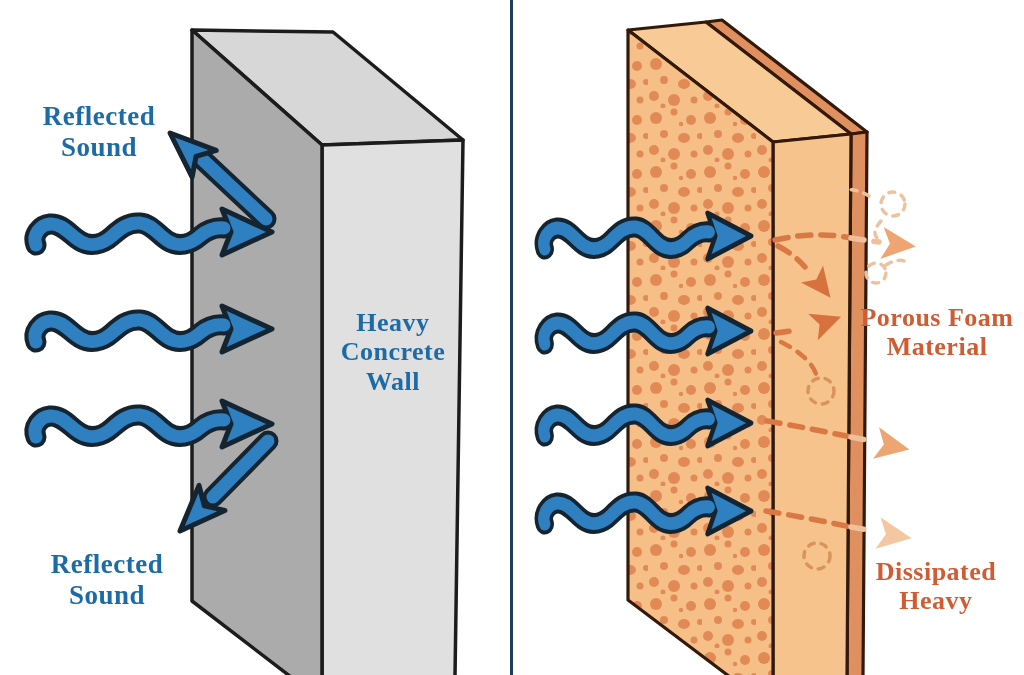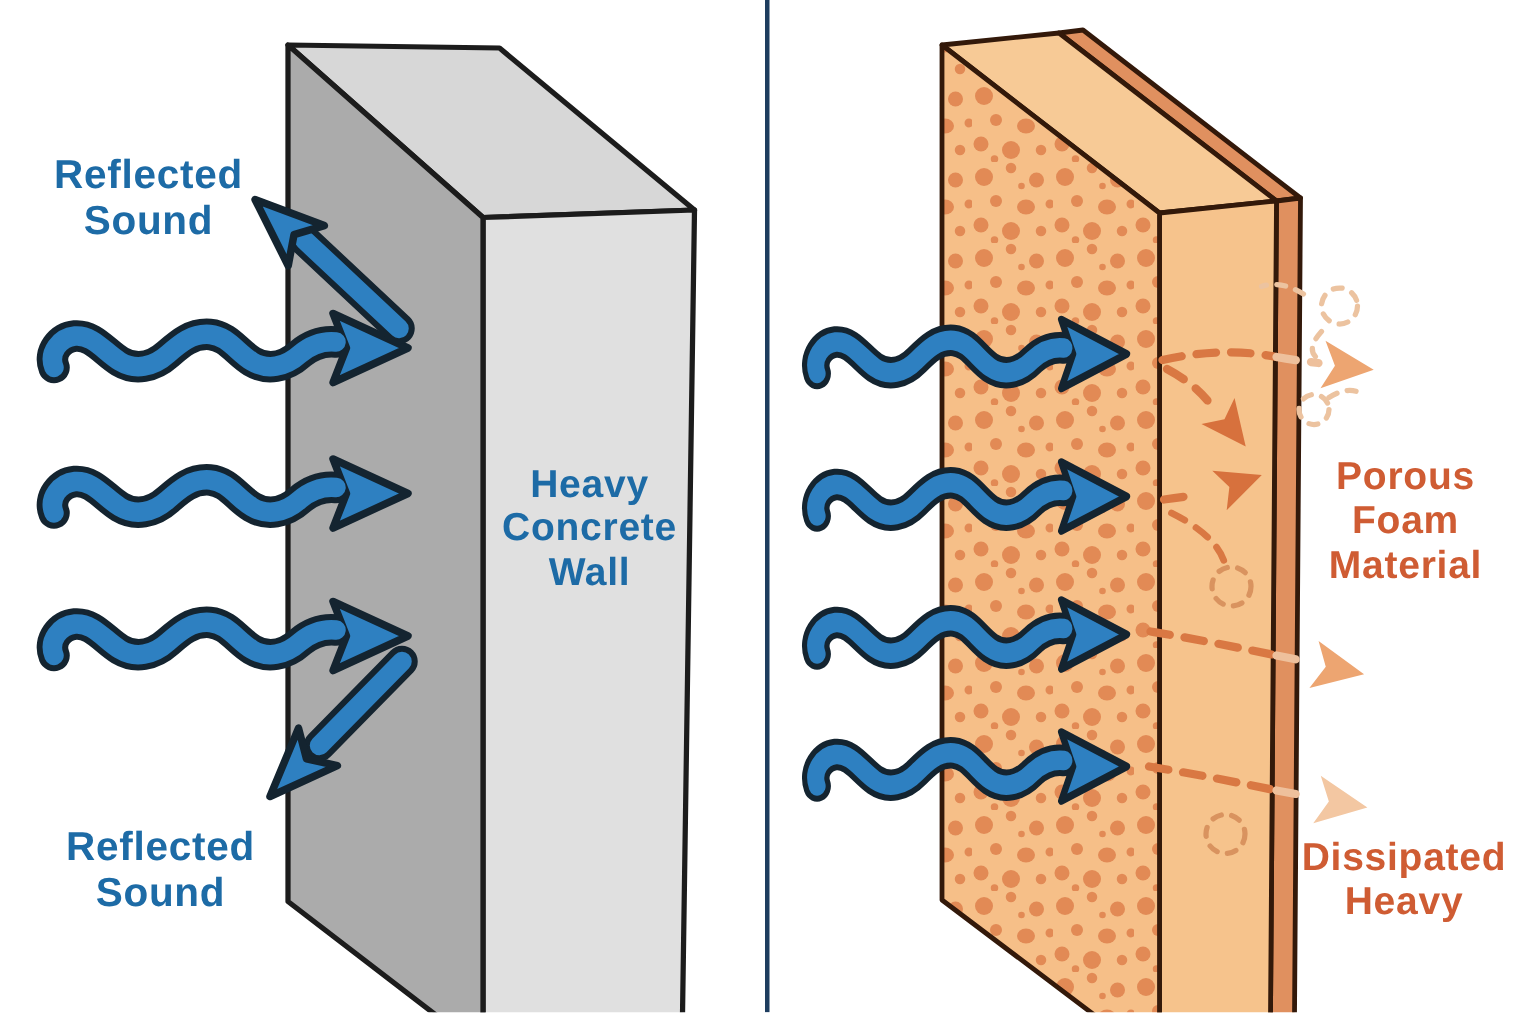--- a/index.html
+++ b/index.html
@@ -7,7 +7,7 @@
     position:relative;width:1024px;height:675px;
     background:var(--c-background,#ffffff);
     overflow:hidden;
-    font-family:Liberation Sans, sans-serif;
+    font-family:Liberation Serif, serif;
   }
   .scene{position:absolute;left:0;top:0;width:1024px;height:675px;}
   .divider{

